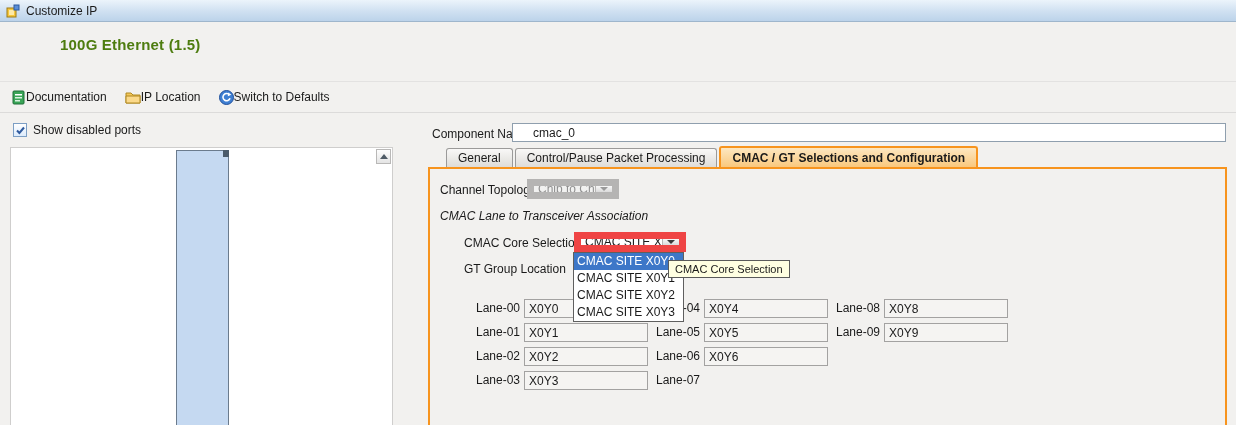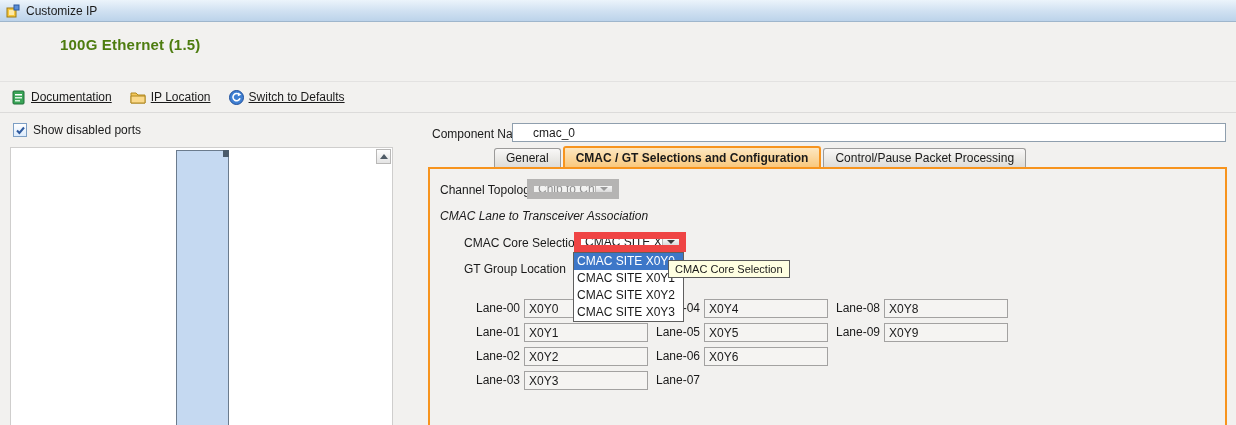--- a/index.html
+++ b/index.html
@@ -32,7 +32,7 @@
     border-top:1px solid #e3e2e1; border-bottom:1px solid #dcdbda;
     display:flex; align-items:center; gap:12px; padding-left:8px;
   }
-  .tool { display:flex; align-items:center; gap:5px; padding:2px 3px; cursor:default;text-decoration:underline; }
+  .tool { display:flex; align-items:center; padding:2px 3px; cursor:default; }
 
   
   .checkbox-row { position:absolute; left:13px; top:123px; display:flex; align-items:flex-end; gap:6px; }

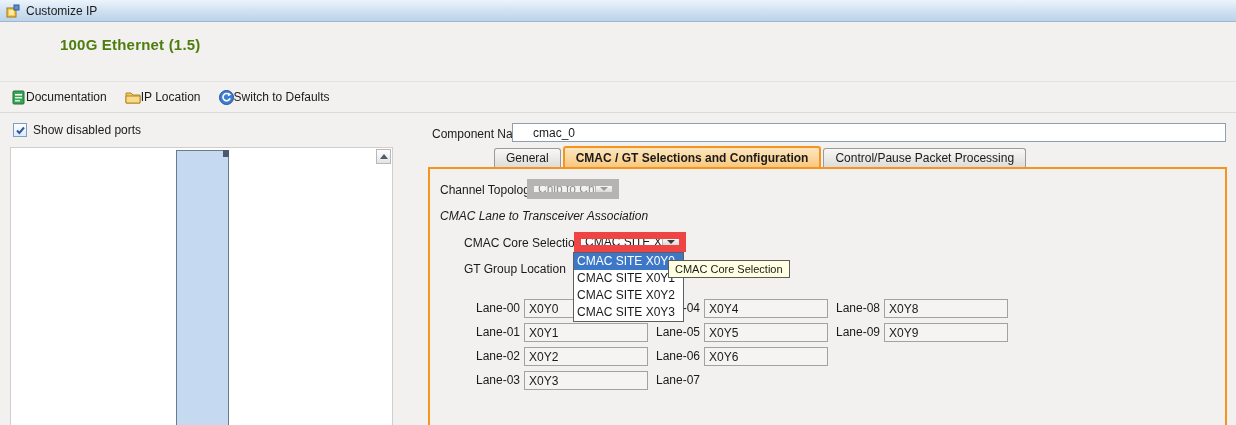--- a/index.html
+++ b/index.html
@@ -67,7 +67,7 @@
     font:12px "Liberation Sans", sans-serif; padding:0 20px; color:#1a1a1a;
   }
 
-  .tabs { position:absolute; left:446px; top:146px; height:21px; display:flex; align-items:flex-end; gap:2px;margin-left:48px; }
+  .tabs { position:absolute; left:446px; top:146px; height:21px; display:flex; align-items:flex-end; gap:2px; }
   .tab {
     height:19px; display:flex; align-items:center; padding:0 11px;
     background:linear-gradient(#f9f8f7,#dedcd8);

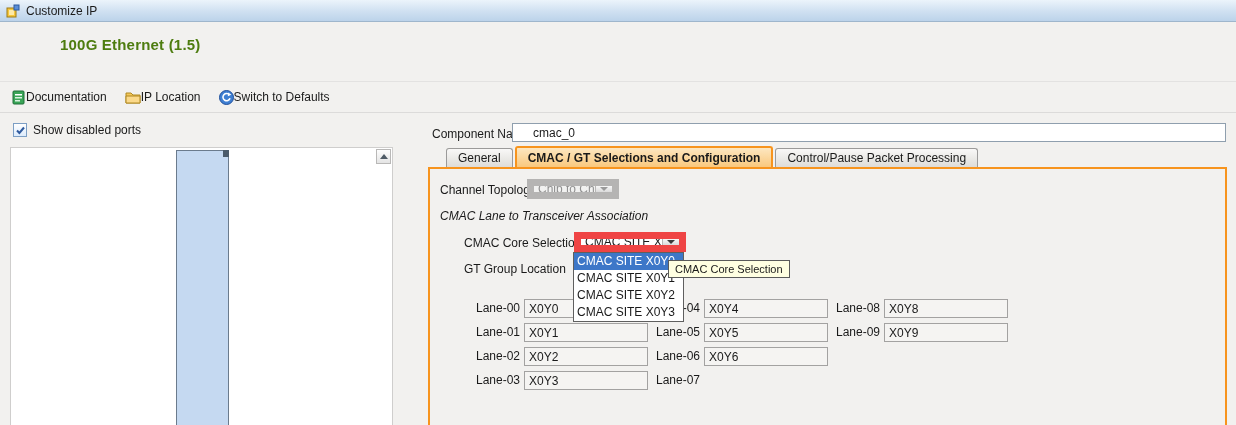--- a/index.html
+++ b/index.html
@@ -206,8 +206,8 @@
 
 <div class="tabs">
   <div class="tab">General</div>
+  <div class="tab">Control/Pause Packet Processing</div>
   <div class="tab active">CMAC / GT Selections and Configuration</div>
-  <div class="tab">Control/Pause Packet Processing</div>
 </div>
 
 <div class="content"></div>

